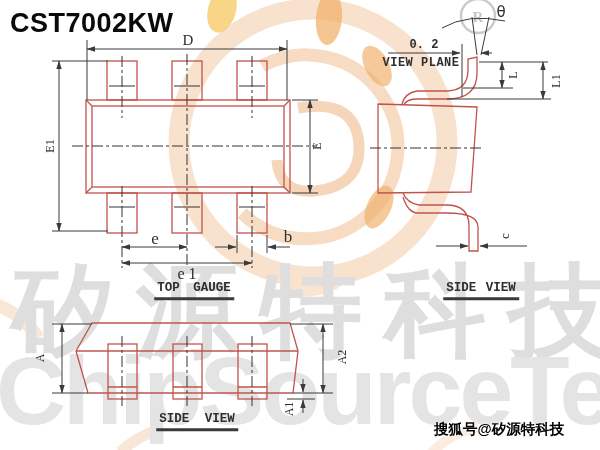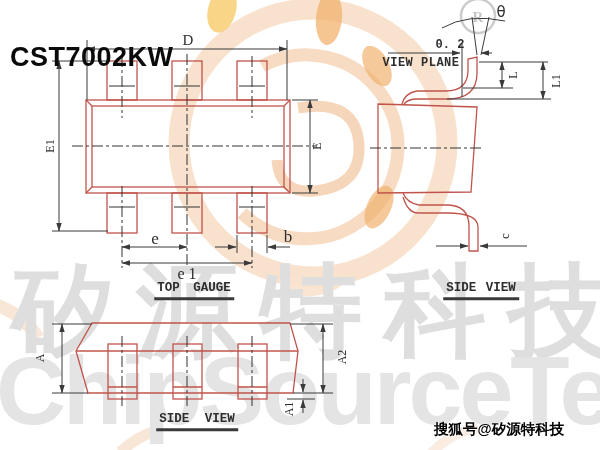--- a/index.html
+++ b/index.html
@@ -28,7 +28,7 @@
   .view-lbl{font-family:"Liberation Mono",monospace;font-weight:bold;font-size:12.5px;
        border-bottom:3.5px solid #3a3a3a;padding:0 3px 2px 3px;}
   .title{position:absolute;left:10px;top:8px;font-size:27px;font-weight:600;color:#0a0a0a;
-       font-family:"Liberation Sans",sans-serif;letter-spacing:0.5px;margin-top:34px;}
+       font-family:"Liberation Sans",sans-serif;letter-spacing:0.5px;}
   .badge{position:absolute;left:434px;top:420px;font-size:14.5px;font-weight:bold;color:#000000;
        text-shadow:0 0 2px #ffffff,1px 1px 0 rgba(255,255,255,.85);white-space:nowrap;
        font-family:"Liberation Sans",sans-serif;}

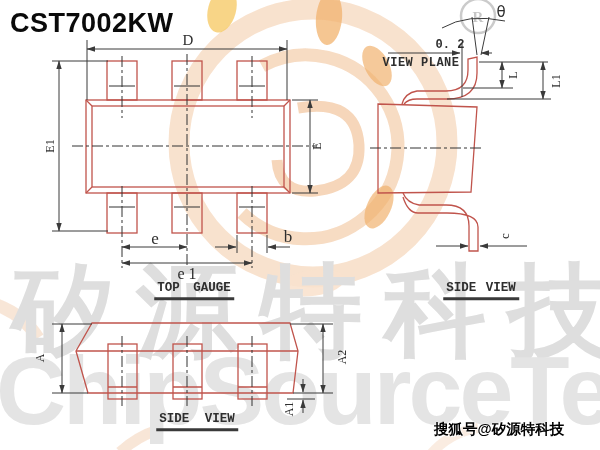--- a/index.html
+++ b/index.html
@@ -161,7 +161,7 @@
   <span class="lbl view-lbl" style="left:194px;top:291px;word-spacing:6px;">TOP GAUGE</span>
 
   <span class="lbl" style="left:501px;top:12px;font-size:15px;font-family:'DejaVu Sans',sans-serif;">θ</span>
-  <span class="lbl mono" style="left:424px;top:45px;margin-left:26px;">0. 2</span>
+  <span class="lbl mono" style="left:424px;top:45px;">0. 2</span>
   <span class="lbl mono" style="left:421px;top:63px;letter-spacing:0.5px;">VIEW PLANE</span>
   <span class="lbl serif-sm rot" style="left:513px;top:75px;">L</span>
   <span class="lbl serif-sm rot" style="left:556px;top:81px;">L1</span>

